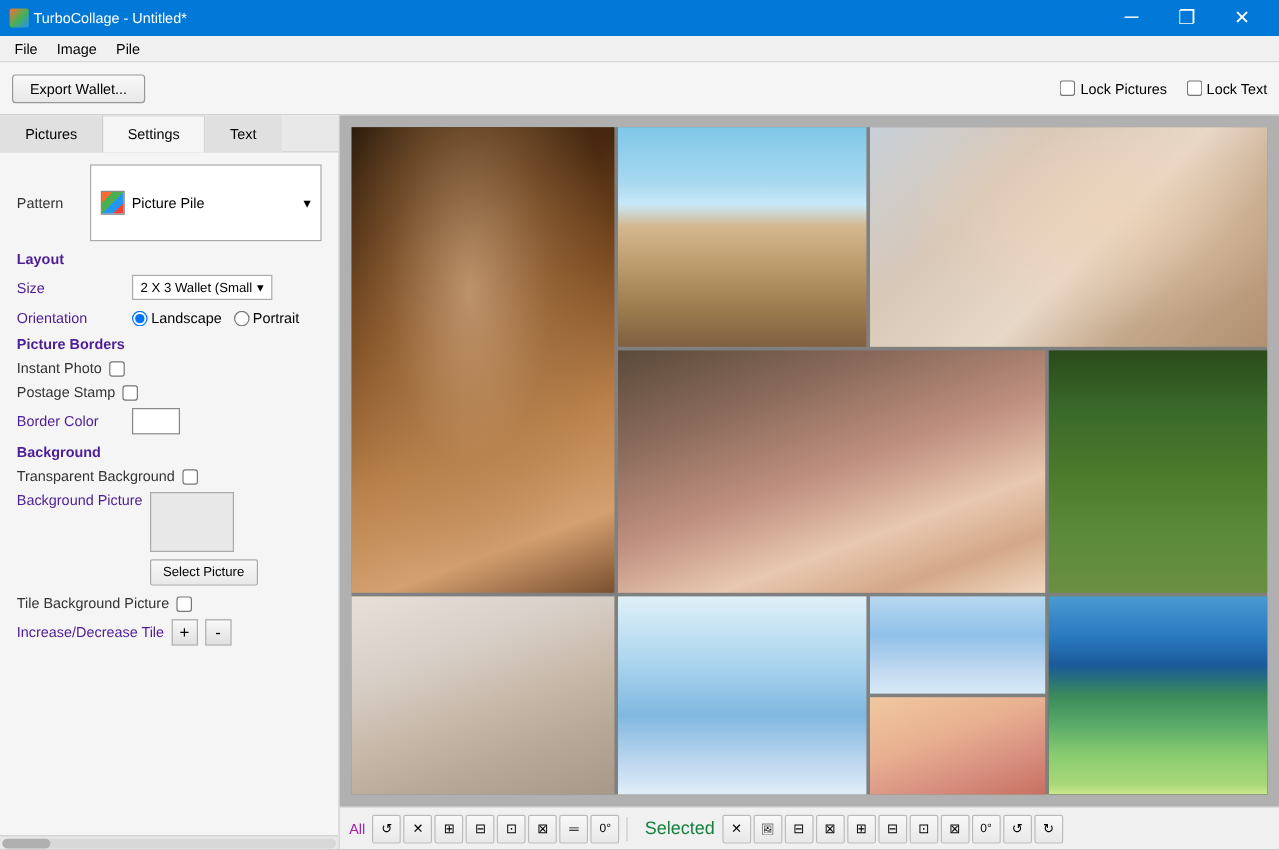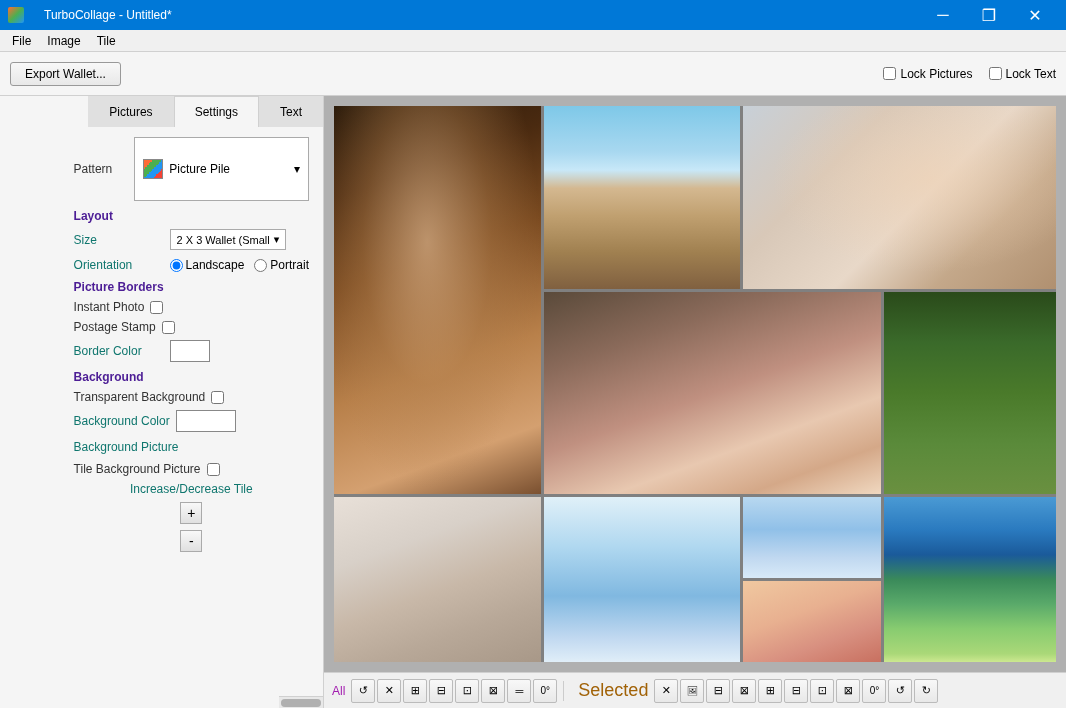--- a/index.html
+++ b/index.html
@@ -15,7 +15,7 @@
       padding: 0 8px;
       justify-content: space-between;
     }
-    .titlebar-left { display: flex; align-items: center; gap: 20px; }
+    .titlebar-left { display: flex; align-items: center; gap: 4px; }
     .titlebar-icon { width: 16px; height: 16px; }
     .titlebar-title { font-size: 12px; }
     .titlebar-controls { display: flex; gap: 0; }

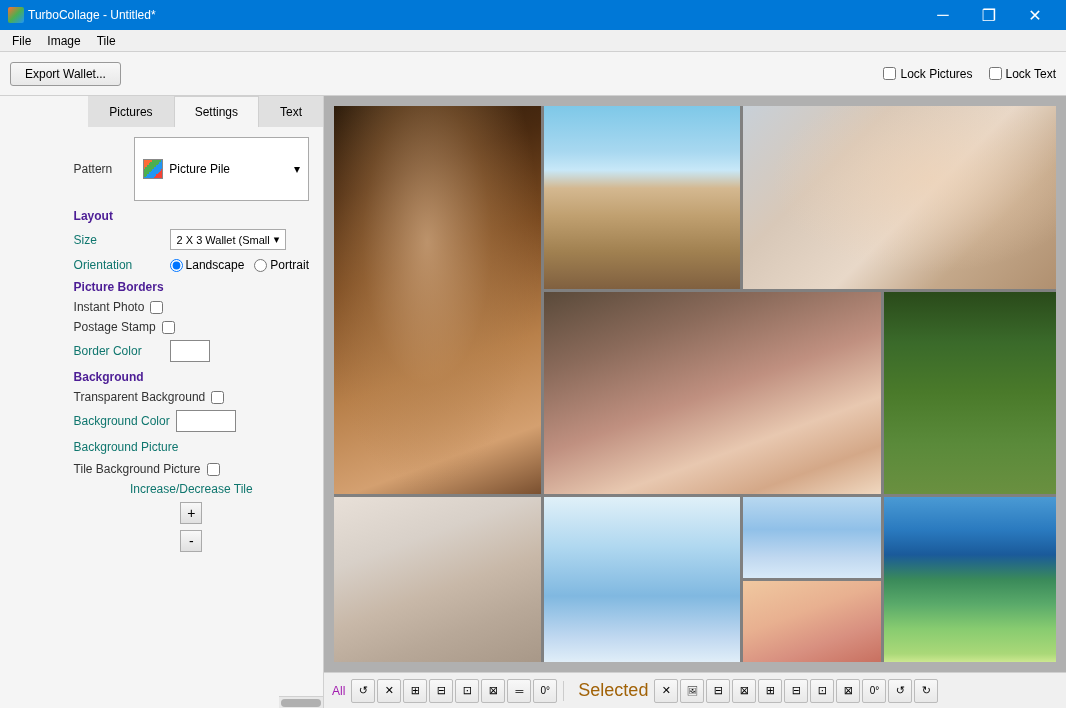--- a/index.html
+++ b/index.html
@@ -383,7 +383,7 @@
 <div class="menubar">
   <span class="menu-item">File</span>
   <span class="menu-item">Image</span>
-  <span class="menu-item">Tile</span>
+  <span class="menu-item">Pile</span>
 </div>
 
 <div class="app-container">

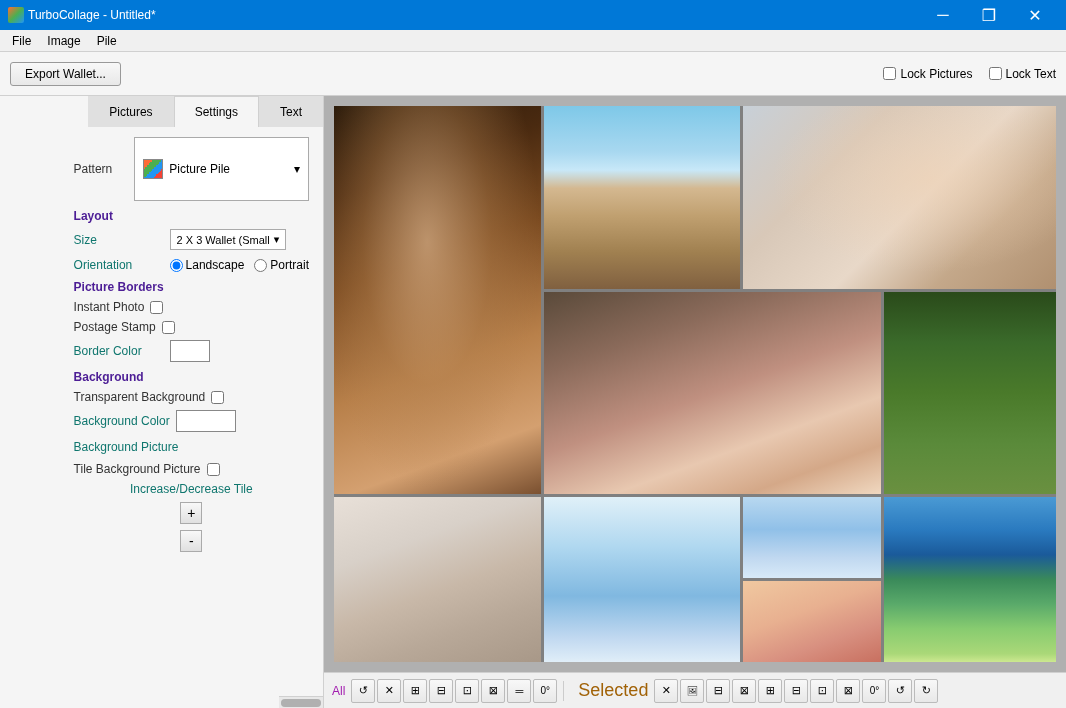--- a/index.html
+++ b/index.html
@@ -82,13 +82,12 @@
 
     
     .left-panel {
-      width: 324px;
+      width: 283px;
       background: #f5f5f5;
       border-right: 1px solid #d0d0d0;
       display: flex;
       flex-direction: column;
       overflow: hidden;
-      align-items: flex-end;
     }
 
     

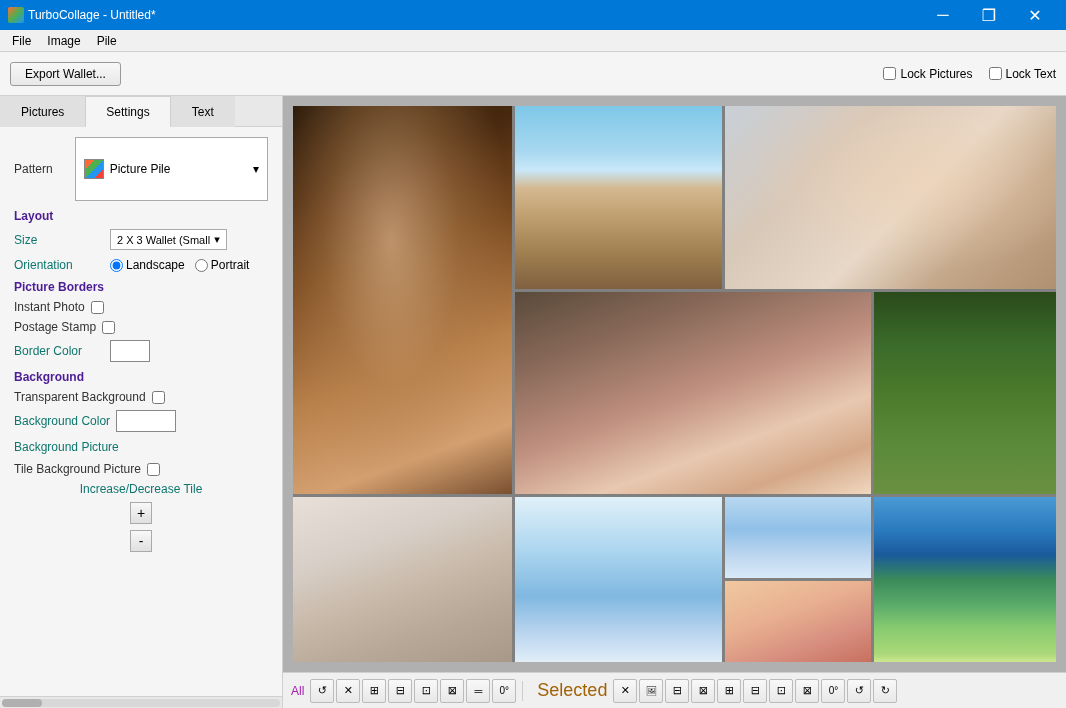--- a/index.html
+++ b/index.html
@@ -162,7 +162,7 @@
     }
     .form-label {
       font-size: 12px;
-      color: #0f766e;
+      color: #4c1d95;
       min-width: 90px;
     }
 

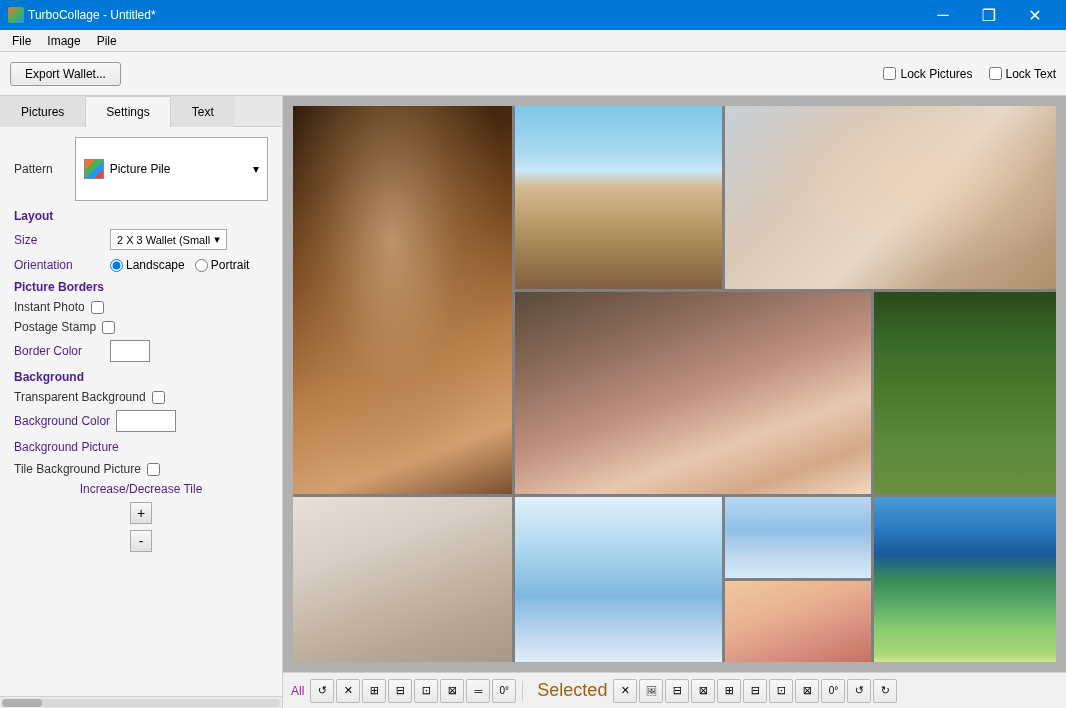--- a/index.html
+++ b/index.html
@@ -471,10 +471,6 @@
           <input type="checkbox" style="">
         </div>
 
-        <div class="form-row">
-          <span class="form-label">Background Color</span>
-          <div class="color-swatch color-swatch-wide" style="background:white;"></div>
-        </div>
 
         <div class="form-row" style="align-items:flex-start;">
           <span class="form-label">Background Picture</span>

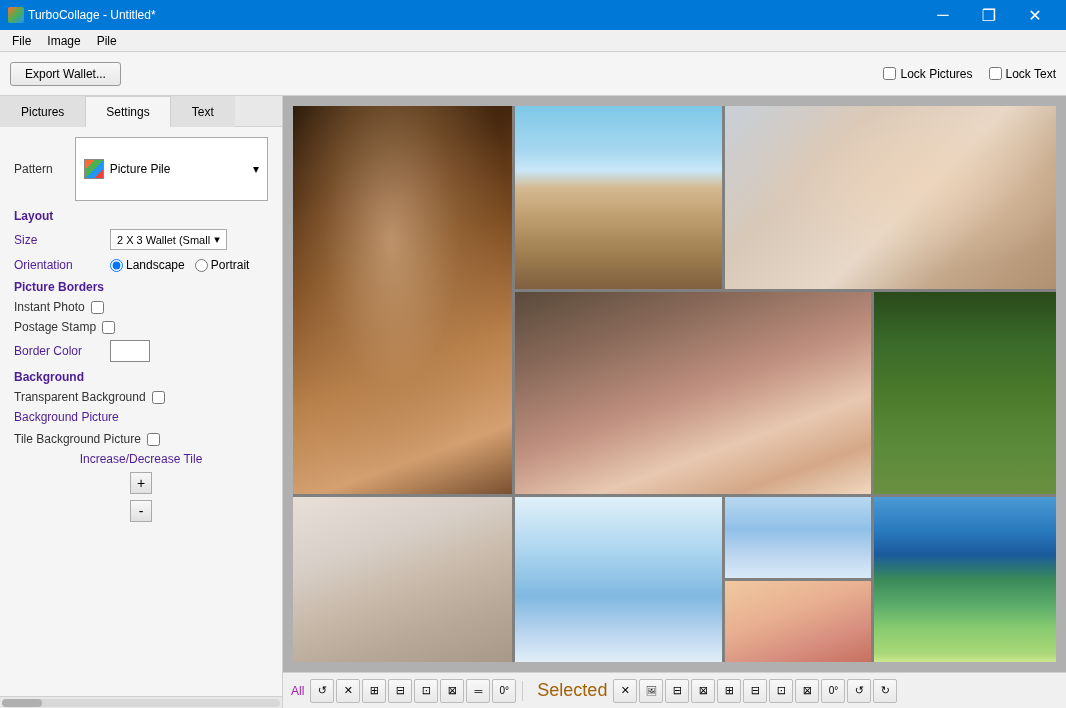--- a/index.html
+++ b/index.html
@@ -474,6 +474,10 @@
 
         <div class="form-row" style="align-items:flex-start;">
           <span class="form-label">Background Picture</span>
+          <div style="display:flex; flex-direction:column; gap:4px;">
+            <div class="bg-pic-preview"></div>
+            <button class="select-pic-btn">Select Picture</button>
+          </div>
         </div>
 
         <div class="checkbox-row">

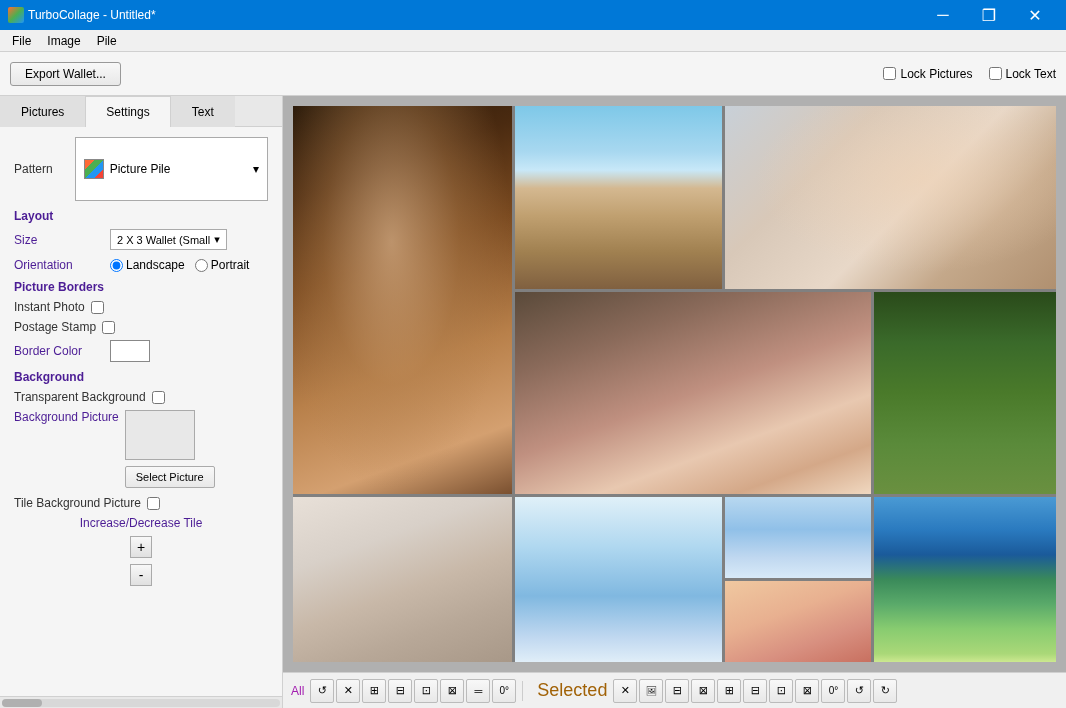--- a/index.html
+++ b/index.html
@@ -232,7 +232,7 @@
     }
 
     
-    .inc-dec-row { display: flex; align-items: center; gap: 6px; margin-bottom: 6px; flex-direction: column; }
+    .inc-dec-row { display: flex; align-items: center; gap: 6px; margin-bottom: 6px; }
     .inc-dec-btn {
       width: 22px; height: 22px;
       border: 1px solid #aaa;

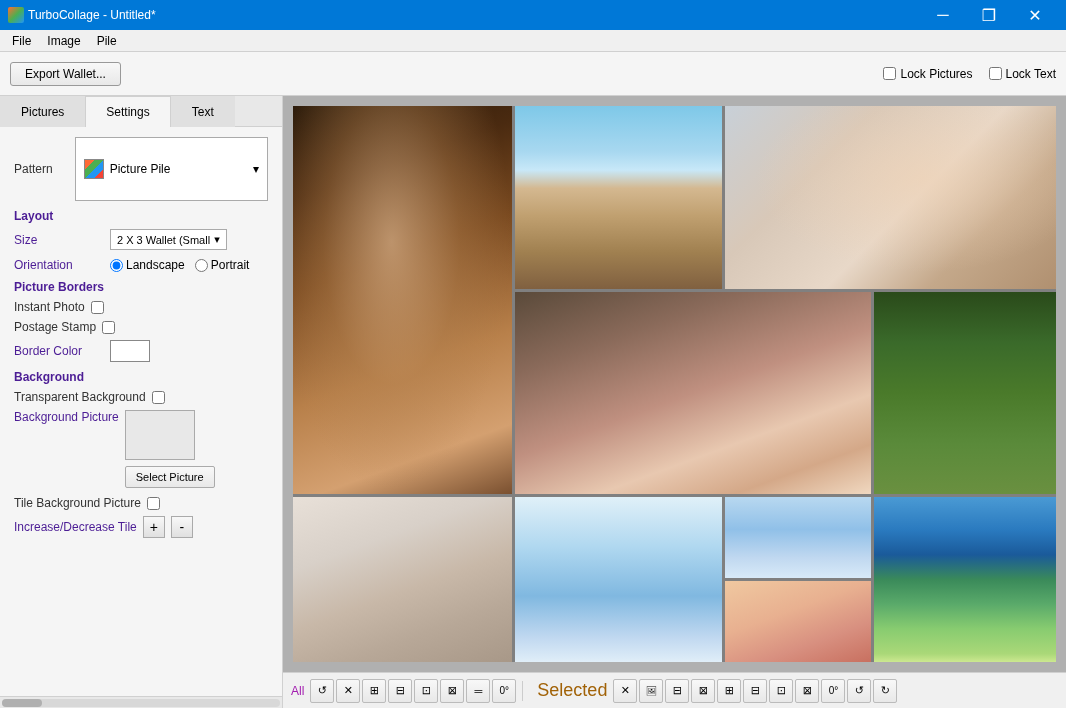--- a/index.html
+++ b/index.html
@@ -295,8 +295,8 @@
       margin: 0 4px;
     }
     .selected-label {
-      font-size: 18px;
-      color: #a16207;
+      font-size: 15px;
+      color: #15803d;
       margin-left: 8px;
       margin-right: 4px;
     }

